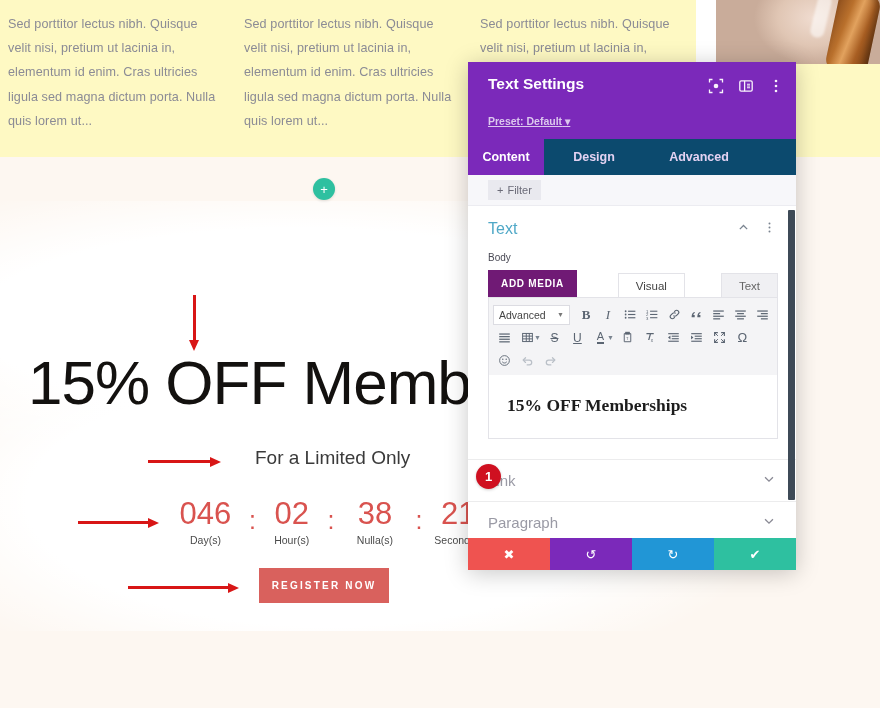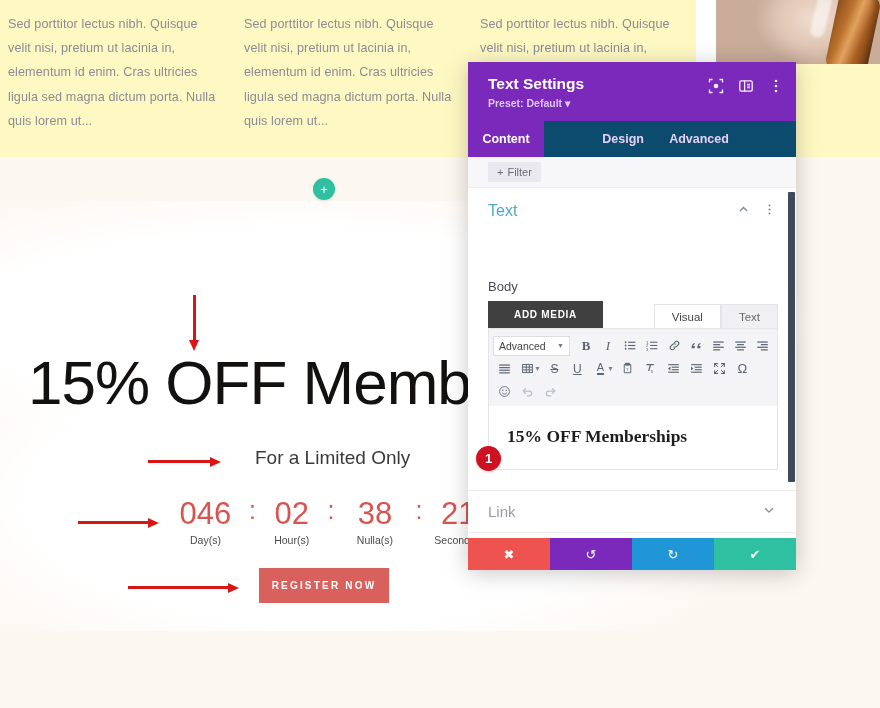--- a/index.html
+++ b/index.html
@@ -132,7 +132,7 @@
     display: flex; align-items: flex-start; position: relative;
   }
   .panel-title { font-size: 15.5px; color: #fff; font-weight: 700; }
-  .panel-preset { font-size: 10.5px; color: #dcc8ee; margin-top: 4px; font-weight: 700; }
+  .panel-preset { font-size: 10.5px; color: #dcc8ee; margin-top: 22px; font-weight: 700; text-decoration: underline; }
   .head-icons {
     position: absolute; right: 12px; top: 16px; display: flex;
     align-items: center; gap: 14px;

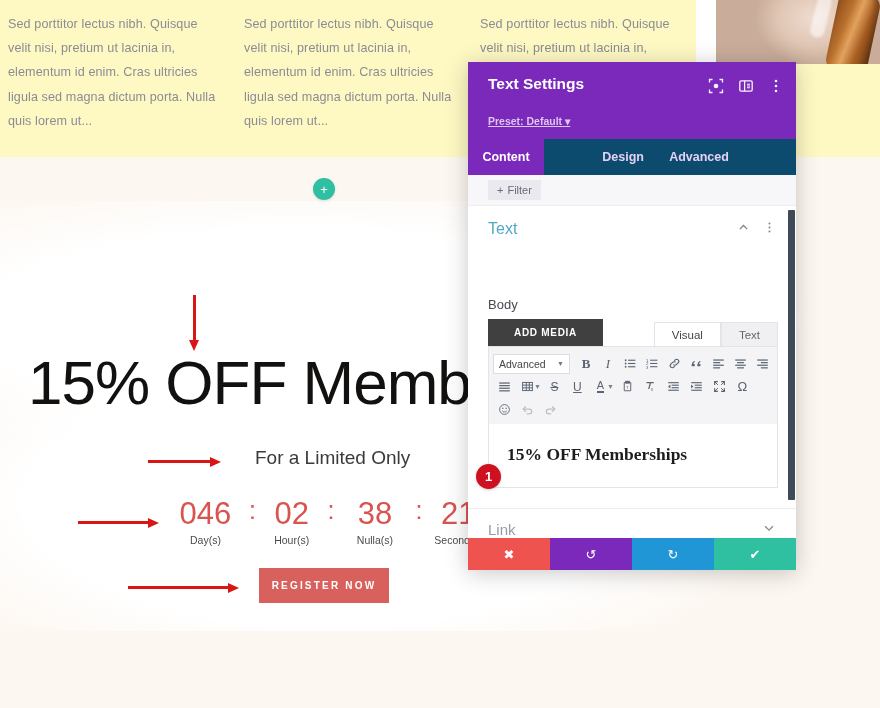--- a/index.html
+++ b/index.html
@@ -145,7 +145,7 @@
     text-align: center; cursor: default;
   }
   .tab.t1 { width: 76px; }
-  .tab.t2 { width: 100px; text-align: right; }
+  .tab.t2 { width: 100px; }
   .tab.t3 { width: 110px; }
   .tab.active { background: #7b29ba; color: #fff; }
 

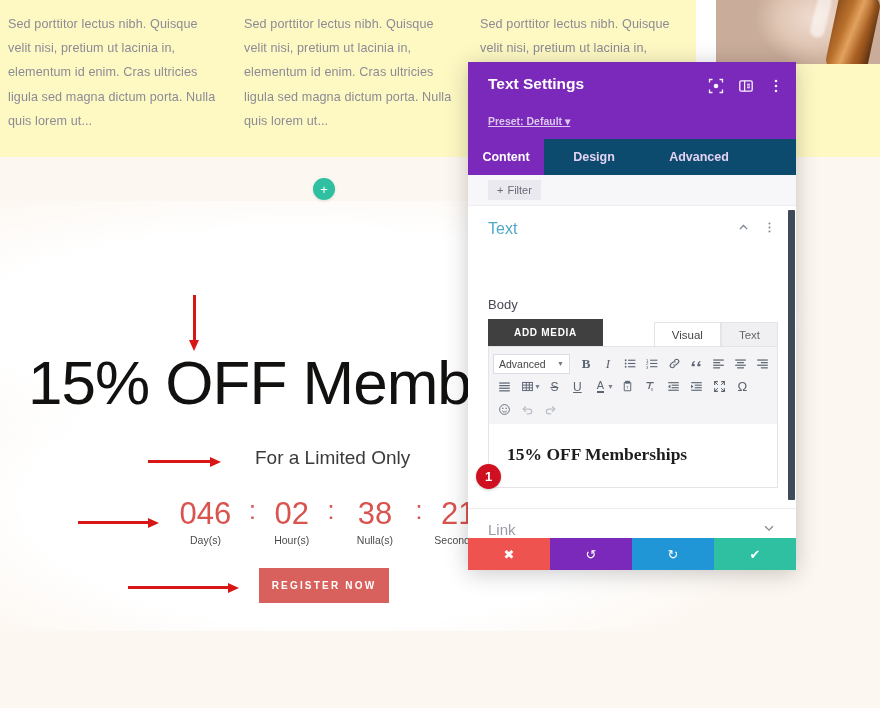--- a/index.html
+++ b/index.html
@@ -174,7 +174,7 @@
   .section-title { font-size: 16px; color: #4fa8c7; }
   .sec-actions { margin-left: auto; display: flex; align-items: center; gap: 13px; }
 
-  .field-label { font-size: 13px; color: #4a4a55; padding: 6px 20px 0 20px; margin-top: 45px; }
+  .field-label { font-size: 10px; color: #4a4a55; padding: 6px 20px 0 20px; }
 
   .media-row {
     display: flex; align-items: flex-end; justify-content: space-between;

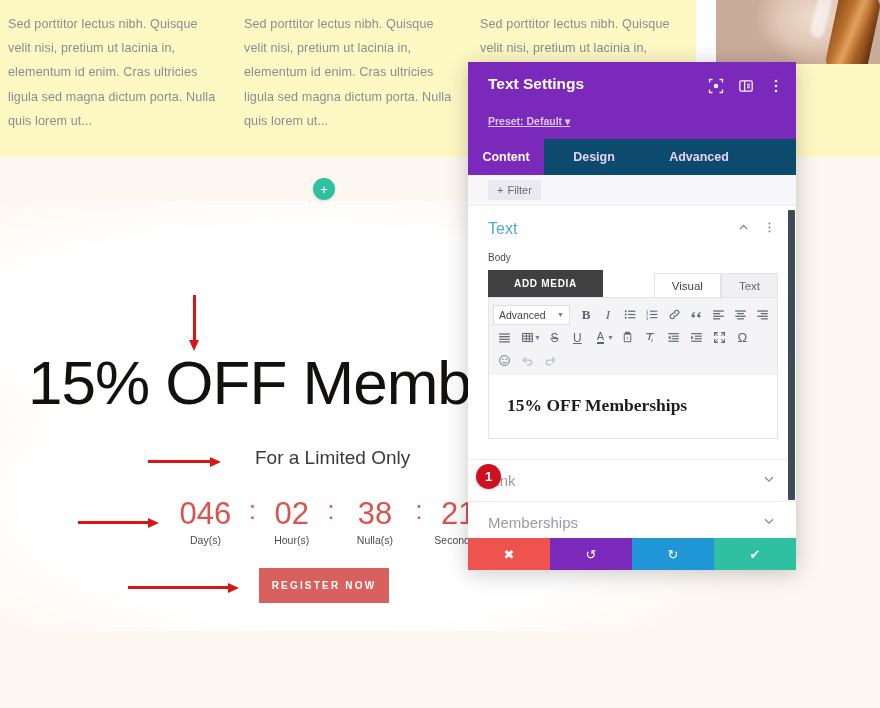--- a/index.html
+++ b/index.html
@@ -181,8 +181,8 @@
     padding: 7px 18px 0 20px;
   }
   .add-media {
-    background: #404040; color: #fff; font-size: 10px; font-weight: 700;
-    letter-spacing: .7px; padding: 8px 26px; border: none;
+    background: #701a75; color: #fff; font-size: 10px; font-weight: 700;
+    letter-spacing: .7px; padding: 8px 13px; border: none;
     font-family: "Liberation Sans", sans-serif;
   }
   .vt-tabs { display: flex; align-items: flex-end; }

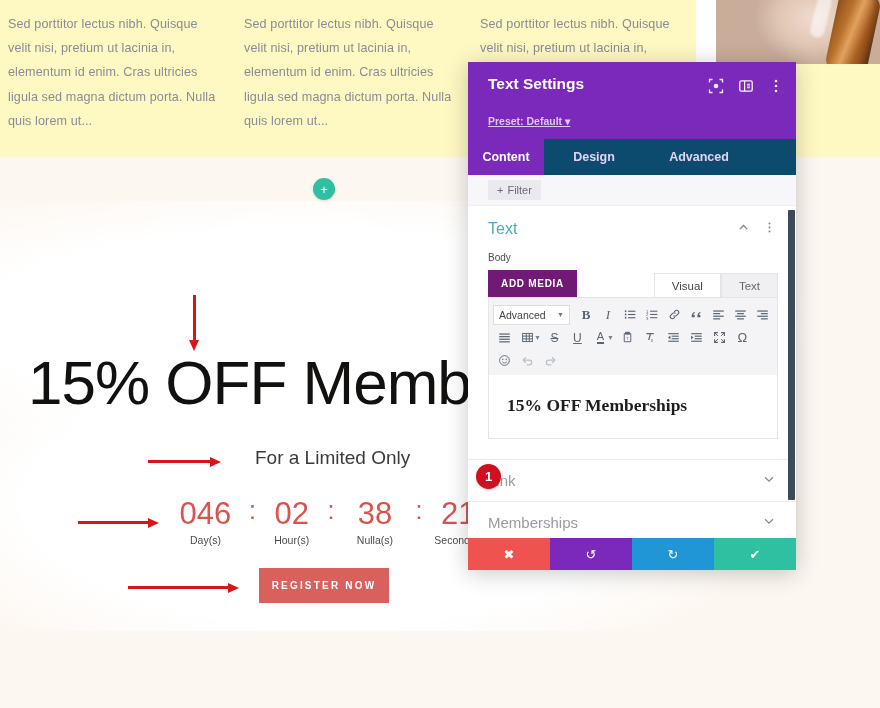--- a/index.html
+++ b/index.html
@@ -185,7 +185,7 @@
     letter-spacing: .7px; padding: 8px 13px; border: none;
     font-family: "Liberation Sans", sans-serif;
   }
-  .vt-tabs { display: flex; align-items: flex-end; }
+  .vt-tabs { display: flex; align-items: flex-end; gap: 36px; }
   .vt {
     font-size: 11.5px; color: #444; padding: 6px 17px 5px 17px;
     background: #fff; border: 1px solid #e3e3e8; border-bottom: none;

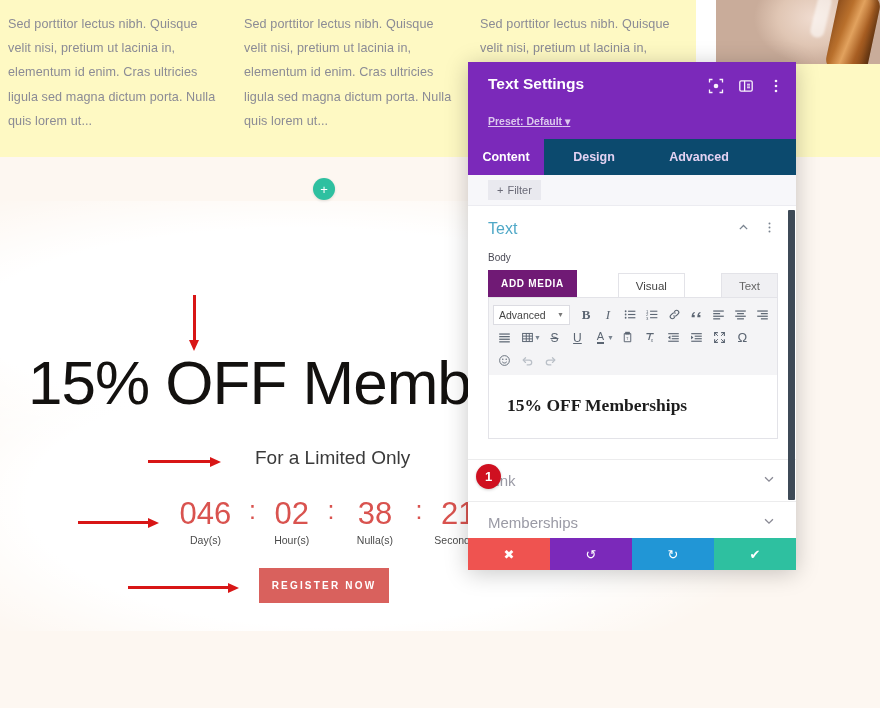--- a/index.html
+++ b/index.html
@@ -82,7 +82,7 @@
 
   
   .countdown { position: absolute; left: 168px; top: 496px; width: 320px; }
-  .cd-row { display: flex; align-items: flex-start; }
+  .cd-row { display: flex; align-items: center; }
   .cd-unit { text-align: center; }
   .cd-num {
     font-size: 31px; color: #d9534f; line-height: 1.15;

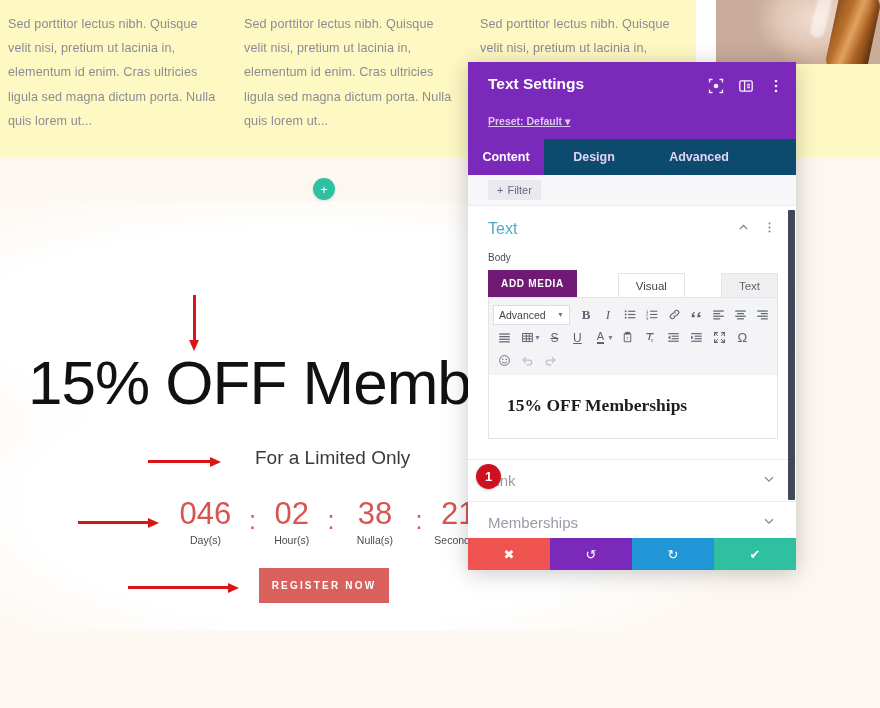--- a/index.html
+++ b/index.html
@@ -581,7 +581,7 @@
           </span>
         </div>
         <div class="acc-row">
-          <span class="acc-label">Memberships</span>
+          <span class="acc-label">Paragraph</span>
           <span class="chev">
             <svg width="14" height="14" viewBox="0 0 16 16" fill="none" stroke="#8a8a95" stroke-width="1.5">
               <path d="M3.5 6L8 10.5 12.5 6"></path>

